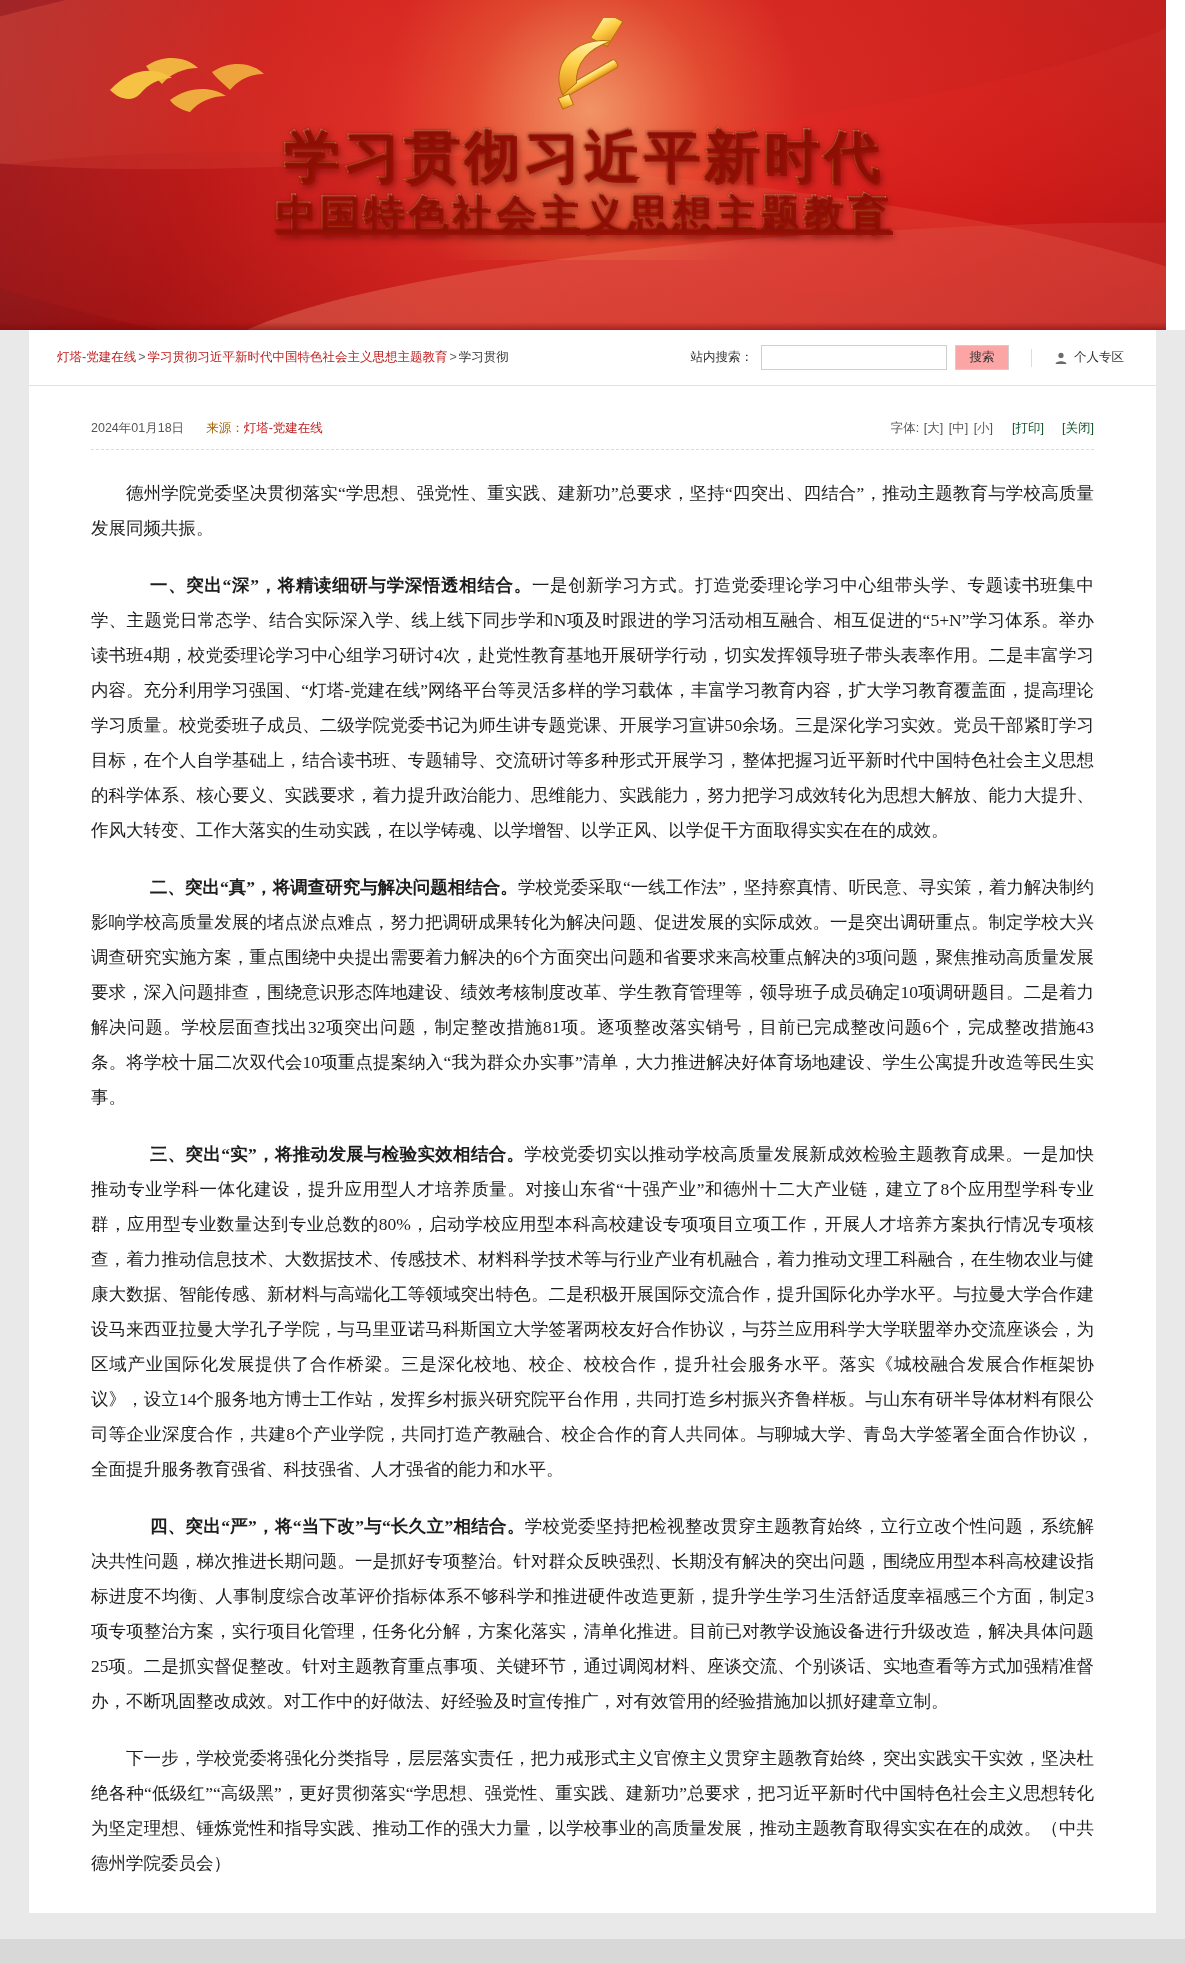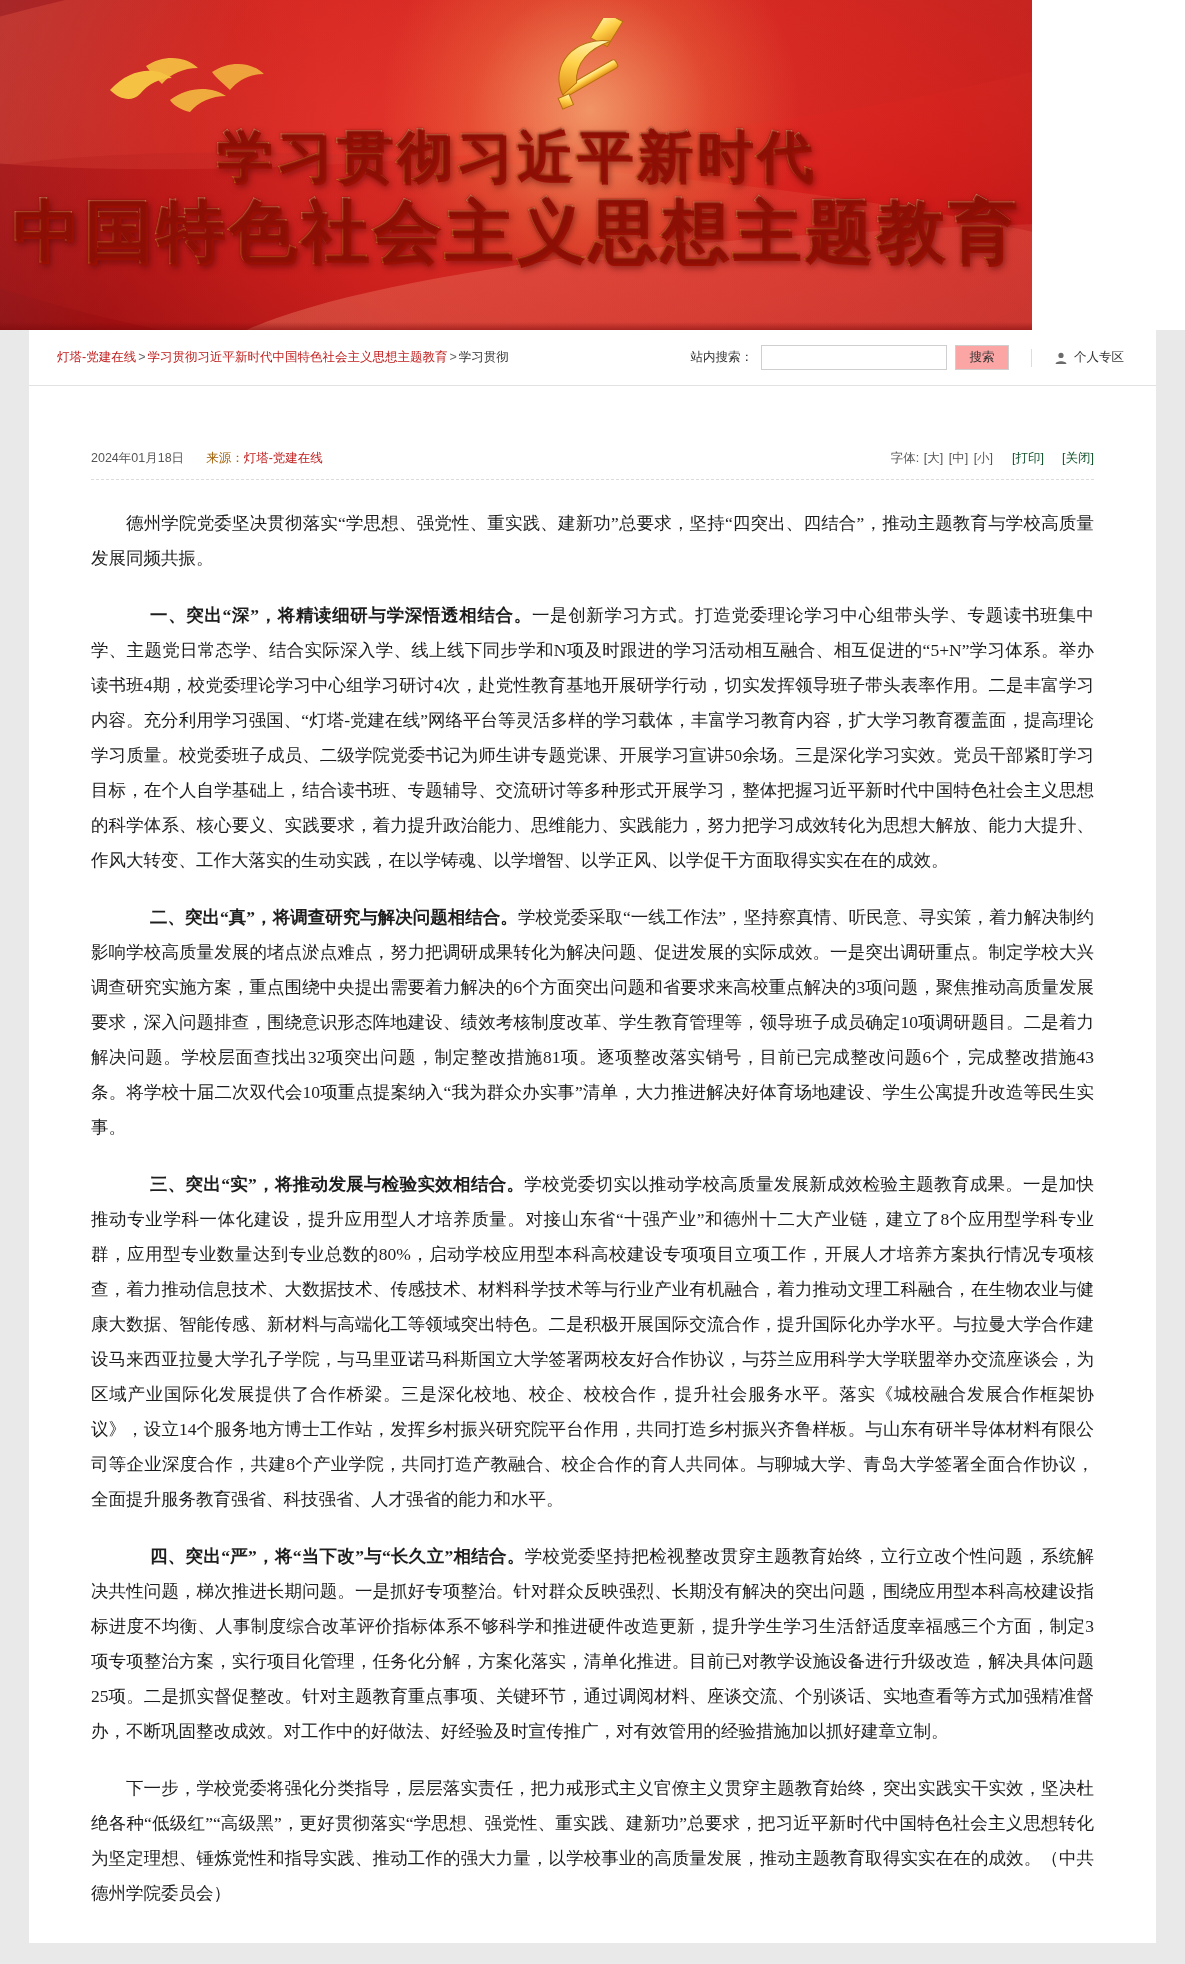--- a/index.html
+++ b/index.html
@@ -21,7 +21,7 @@
   
   .banner {
     position: relative;
-    width: 1032px;
+    width: 1166px;
     height: 330px;
     overflow: hidden;
     background: #c7161a;

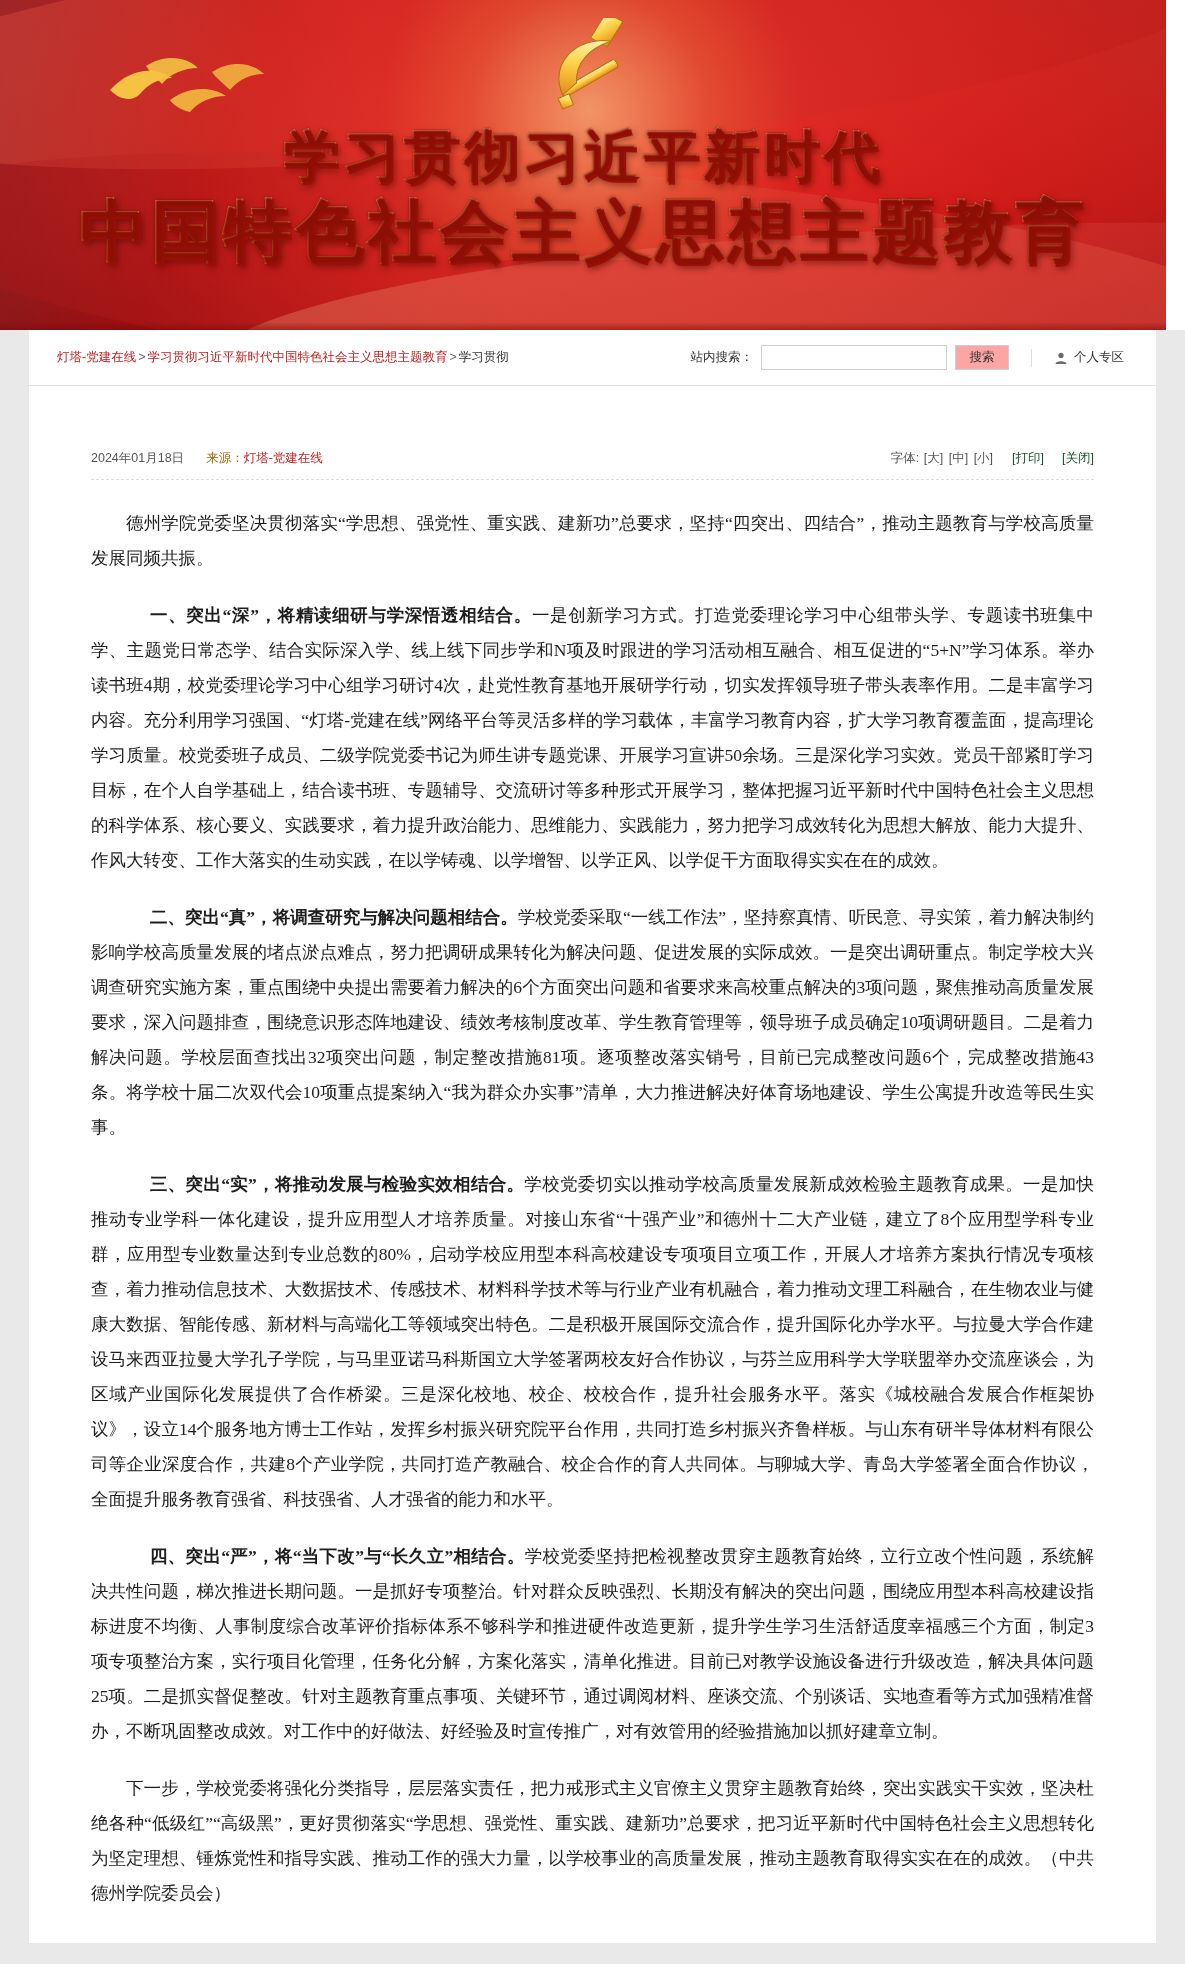--- a/index.html
+++ b/index.html
@@ -88,7 +88,7 @@
     -webkit-text-fill-color: transparent;
   }
   .banner-title .l1 { font-size: 56px; }
-  .banner-title .l2 { font-size: 68px; }
+  .banner-title .l2 { font-size: 40px; text-decoration: underline; }
 
   .banner-bottom-edge {
     position: absolute;

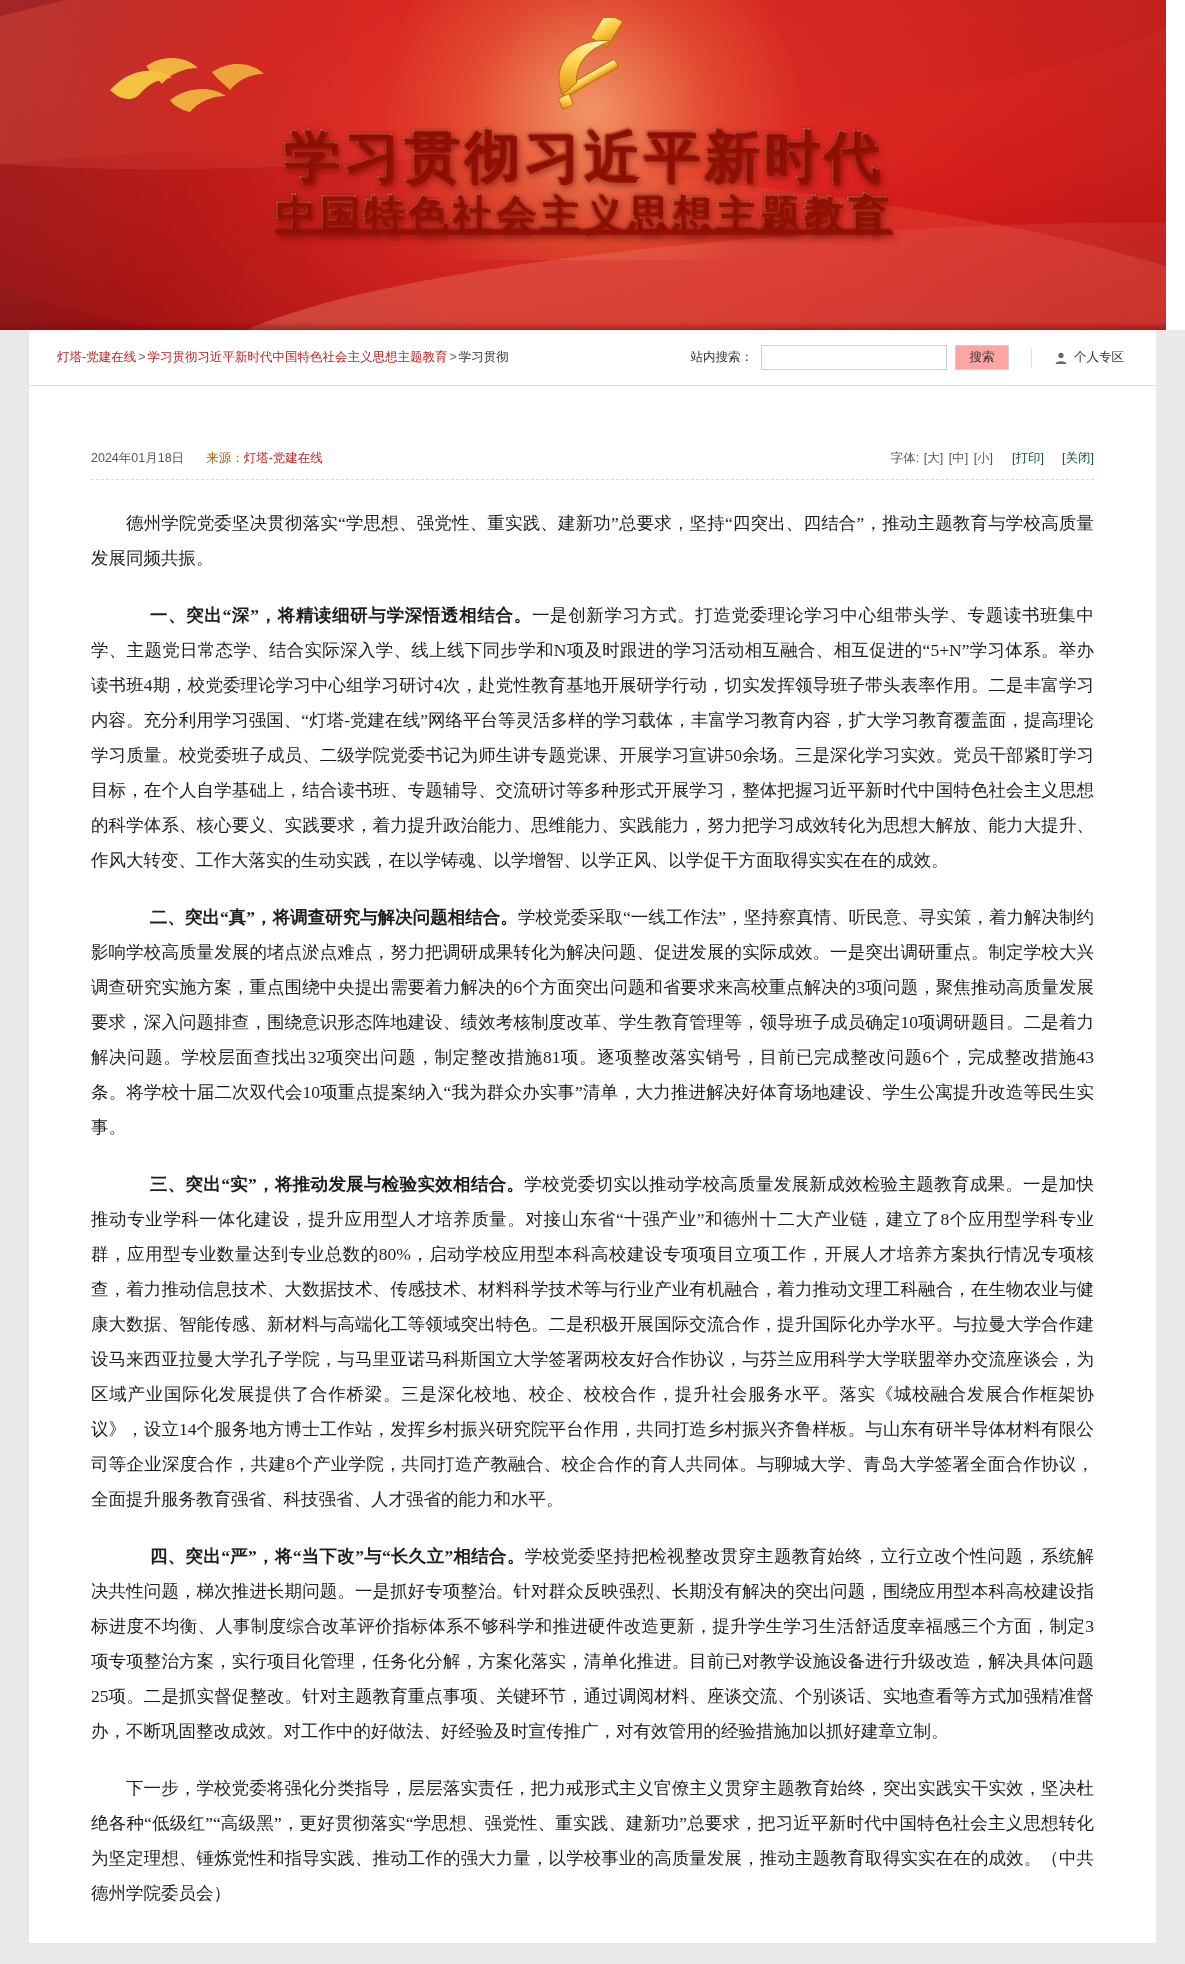--- a/index.html
+++ b/index.html
@@ -173,7 +173,6 @@
     margin: 6px 0 0 0;
   }
   .meta {
-    margin-top: 30px;
     display: flex;
     align-items: center;
     font-size: 12.5px;

